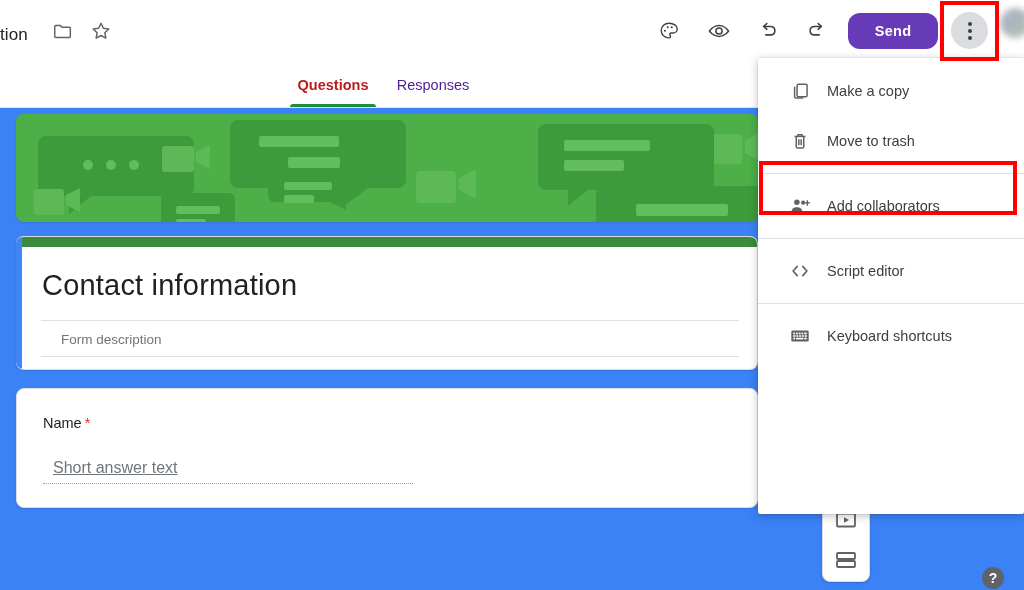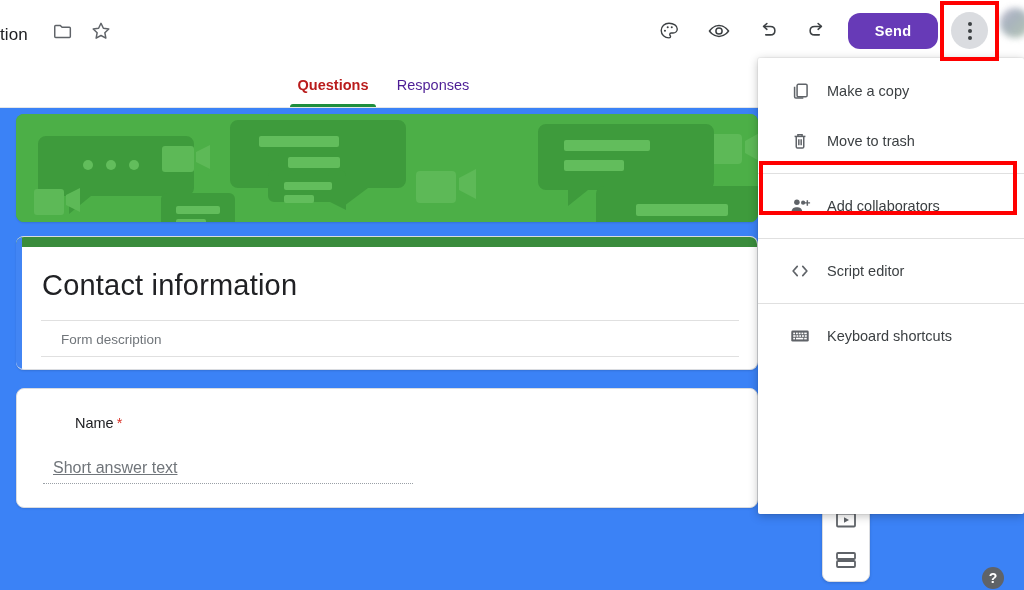--- a/index.html
+++ b/index.html
@@ -115,7 +115,7 @@
     background: #ffffff; border-radius: 8px;
     border: 1px solid #dadce0; box-shadow: 0 1px 2px rgba(0,0,0,.1);
   }
-  .q-label { position: absolute; left: 26px; top: 26px; font-size: 14.5px; color: #202124; margin-left: 32px; }
+  .q-label { position: absolute; left: 26px; top: 26px; font-size: 14.5px; color: #202124; }
   .q-req { color: #d93025; font-size: 14.5px; margin-left: 3px; }
   .q-answer { position: absolute; left: 36px; top: 70px; font-size: 16px; color: #70757a; text-decoration: underline; }
   .q-answer-underline {

